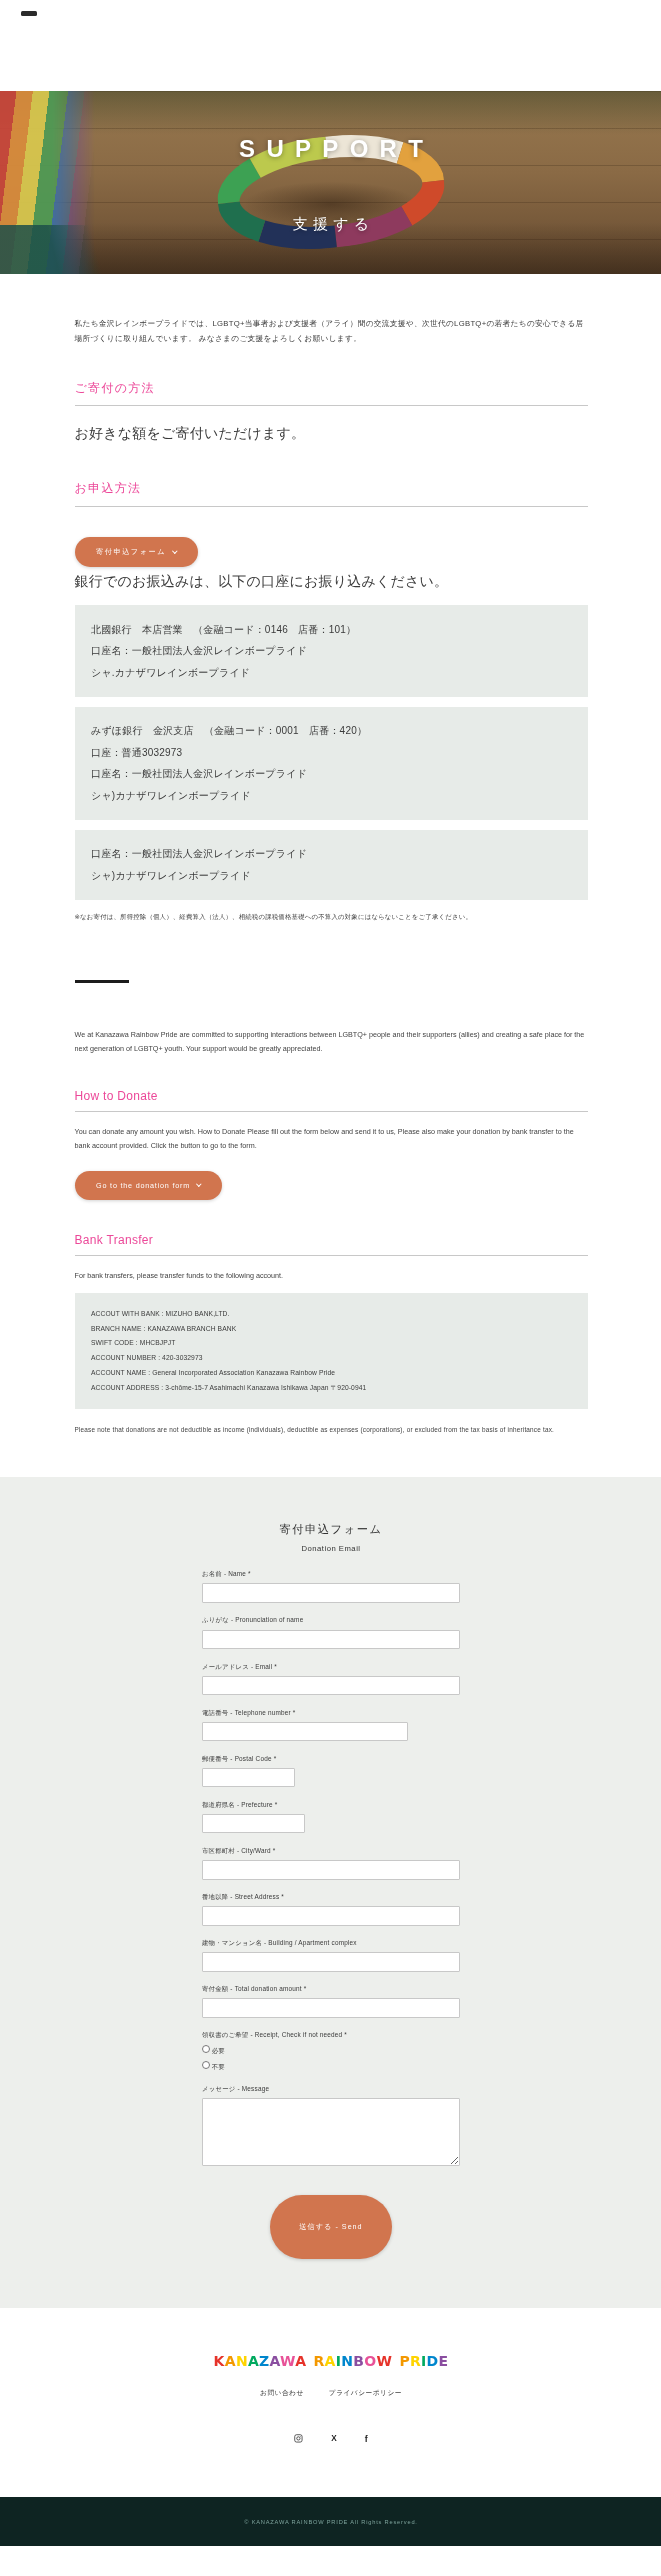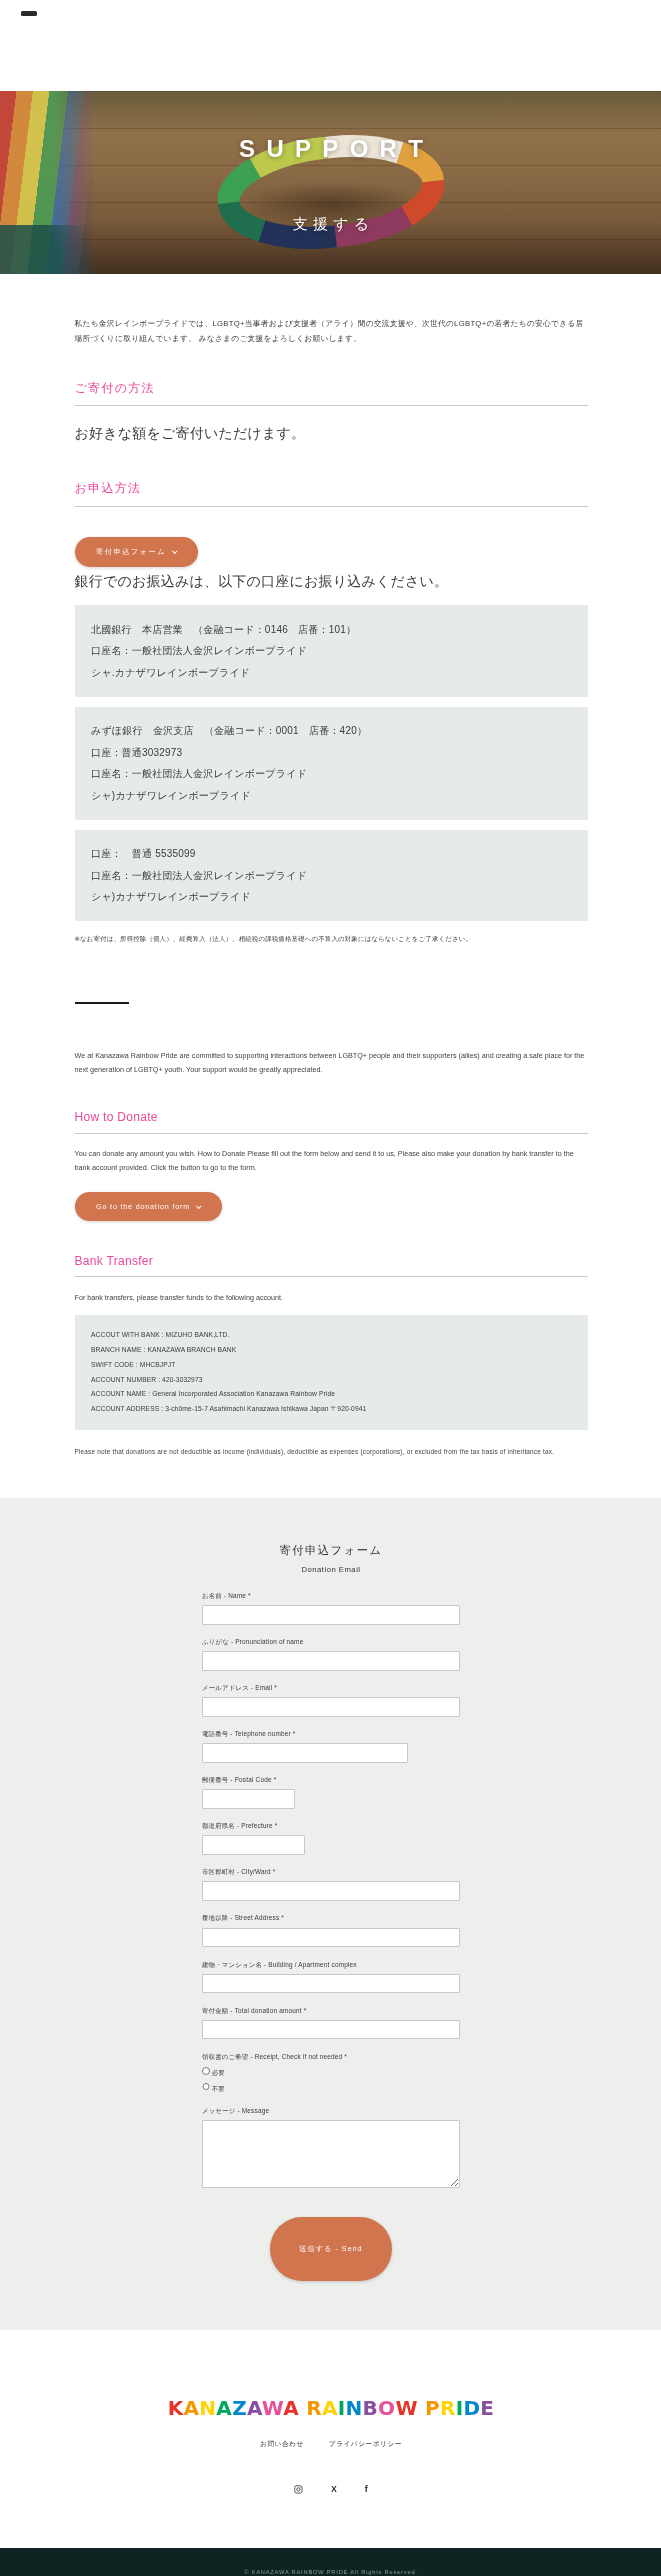--- a/index.html
+++ b/index.html
@@ -147,7 +147,6 @@
     <p>シャ)カナザワレインボープライド</p>
   </div>
   <div class="bank-box">
-    <p>口座：　普通 5535099</p>
     <p>口座名：一般社団法人金沢レインボープライド</p>
     <p>シャ)カナザワレインボープライド</p>
   </div>

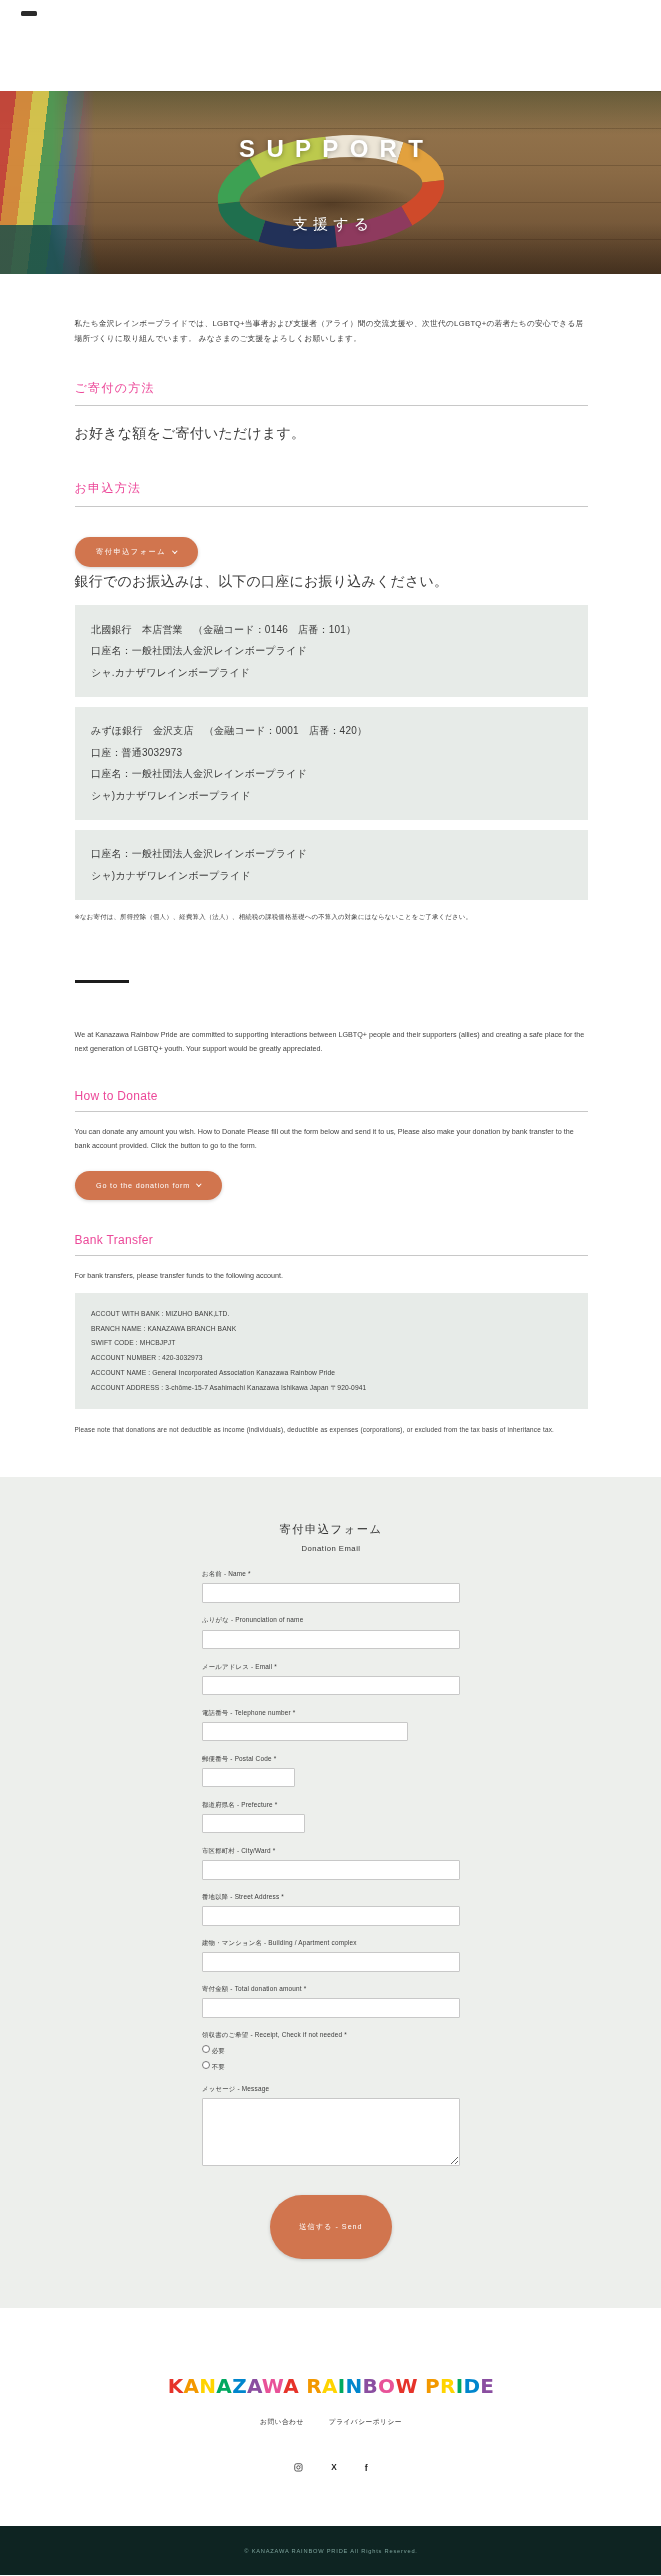--- a/index.html
+++ b/index.html
@@ -81,7 +81,7 @@
 
   
   footer { text-align:center; }
-  .footer-logo { margin-top: 66px; font-size: 20px; font-weight: 800; letter-spacing: 0.3px; cursor:pointer;
+  .footer-logo { margin-top: 45px; font-size: 14px; font-weight: 800; letter-spacing: 0.3px; cursor:pointer;
     font-family: "DejaVu Sans", sans-serif; }
   .footer-links { margin-top: 19.6px; display:flex; justify-content:center; gap: 25px; }
   .footer-links a { font-size: 6.7px; color:#333; letter-spacing:0.5px; text-decoration:none; cursor:pointer; }

